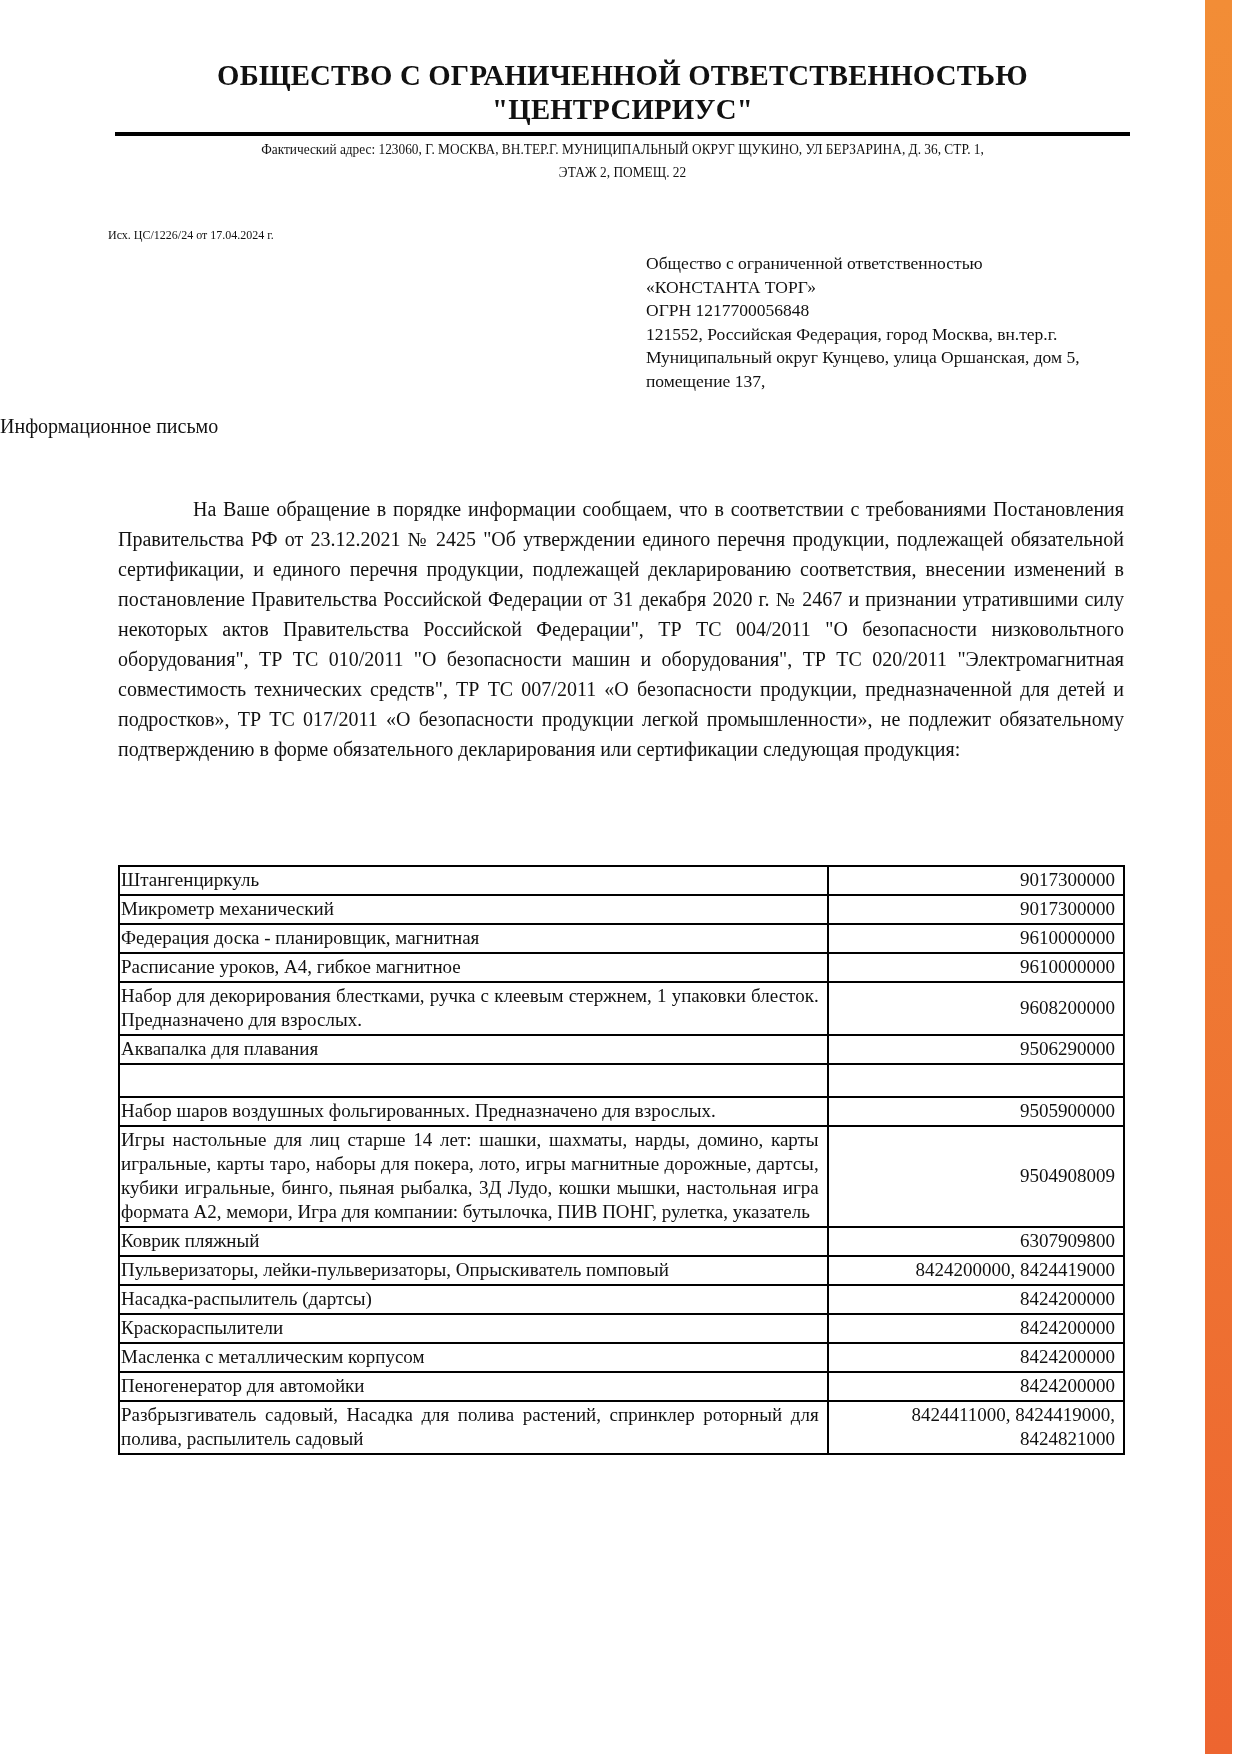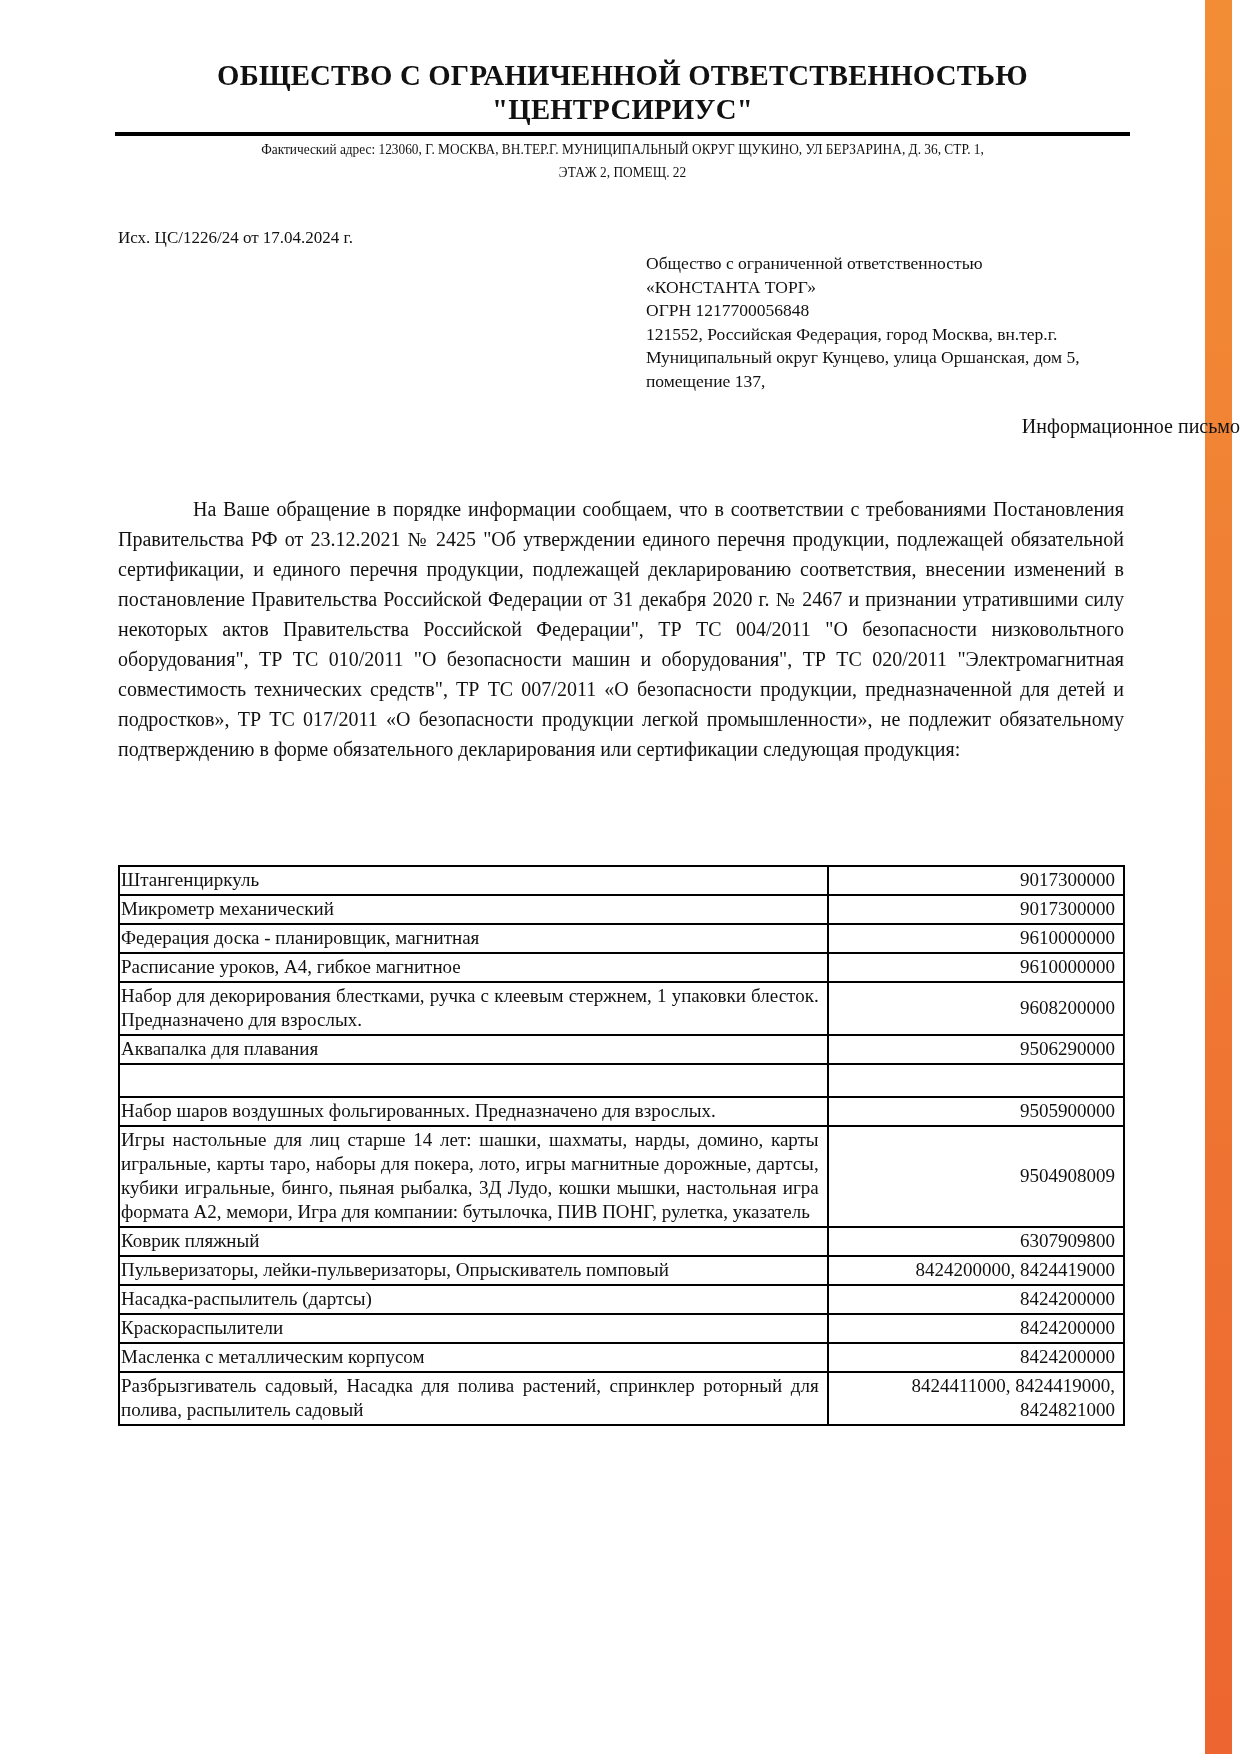--- a/index.html
+++ b/index.html
@@ -22,7 +22,7 @@
       text-align: center; font-size: 14.5px; line-height: 19px; margin-top: 4px;
       transform: scaleX(0.92);
     }
-    .outgoing { position: absolute; left: 118px; top: 228px; font-size: 17px; }
+    .outgoing { position: absolute; left: 108px; top: 228px; font-size: 12px; }
     .addressee { position: absolute; left: 646px; top: 252px; font-size: 17.5px; line-height: 23.5px; width: 520px; }
     .addressee div { white-space: nowrap; }
     .doc-title { position: absolute; left: 0; width: 1240px; top: 415px; text-align: right; font-size: 20px; }

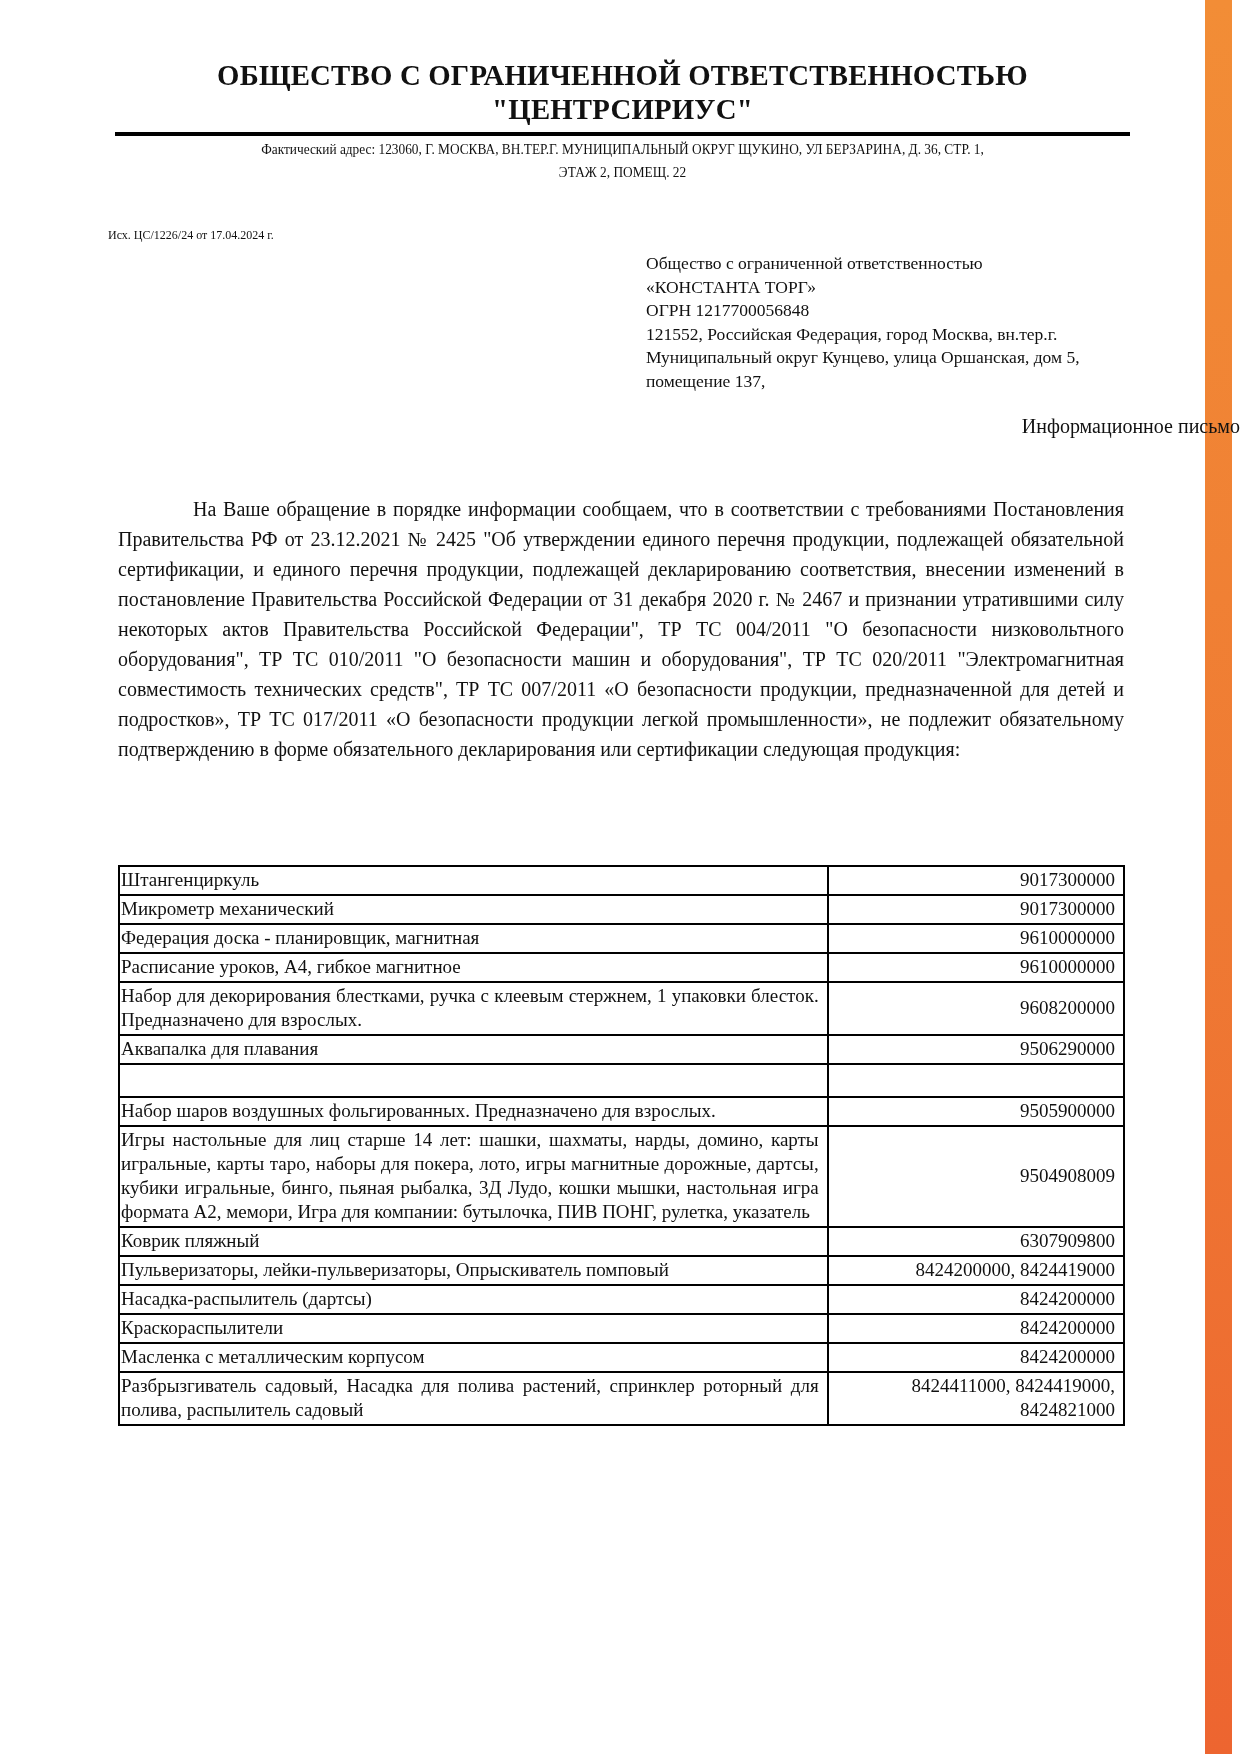--- a/index.html
+++ b/index.html
@@ -25,7 +25,7 @@
     .outgoing { position: absolute; left: 108px; top: 228px; font-size: 12px; }
     .addressee { position: absolute; left: 646px; top: 252px; font-size: 17.5px; line-height: 23.5px; width: 520px; }
     .addressee div { white-space: nowrap; }
-    .doc-title { position: absolute; left: 0; width: 1240px; top: 415px; text-align: right; font-size: 20px; }
+    .doc-title { position: absolute; left: 0; width: 1240px; top: 415px; text-align: left; font-size: 20px; }
     .doc-title span { margin-left: 0; position: relative; left: 0; }
     .body-text {
       position: absolute; left: 118px; top: 474px; width: 1006px;

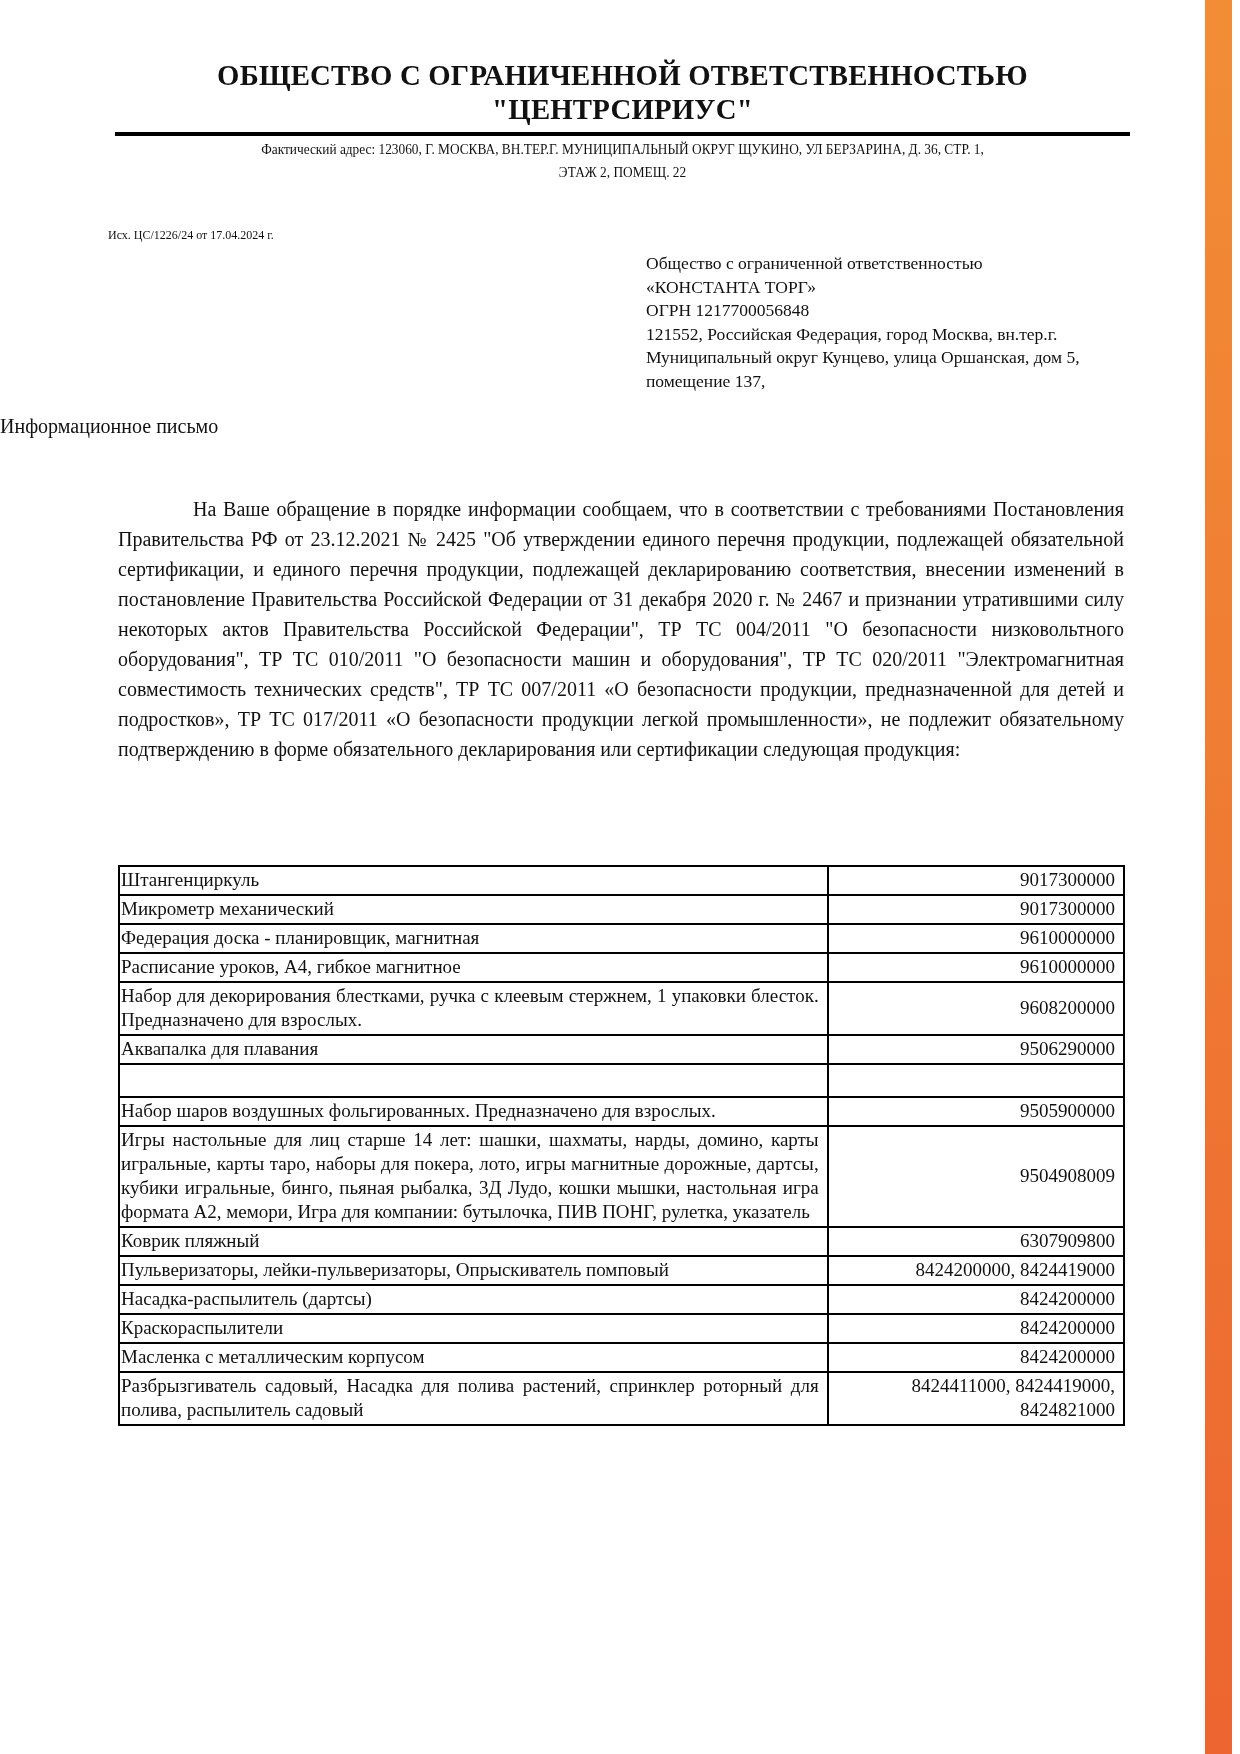--- a/index.html
+++ b/index.html
@@ -130,6 +130,10 @@
         <td class="name">Масленка с металлическим корпусом</td>
         <td class="code">8424200000</td>
       </tr>
+      <tr>
+        <td class="name">Пеногенератор для автомойки</td>
+        <td class="code">8424200000</td>
+      </tr>
       <tr class="multi">
         <td class="name">Разбрызгиватель садовый, Насадка для полива растений, спринклер роторный для полива, распылитель садовый</td>
         <td class="code justify">8424411000, 8424419000, 8424821000</td>

